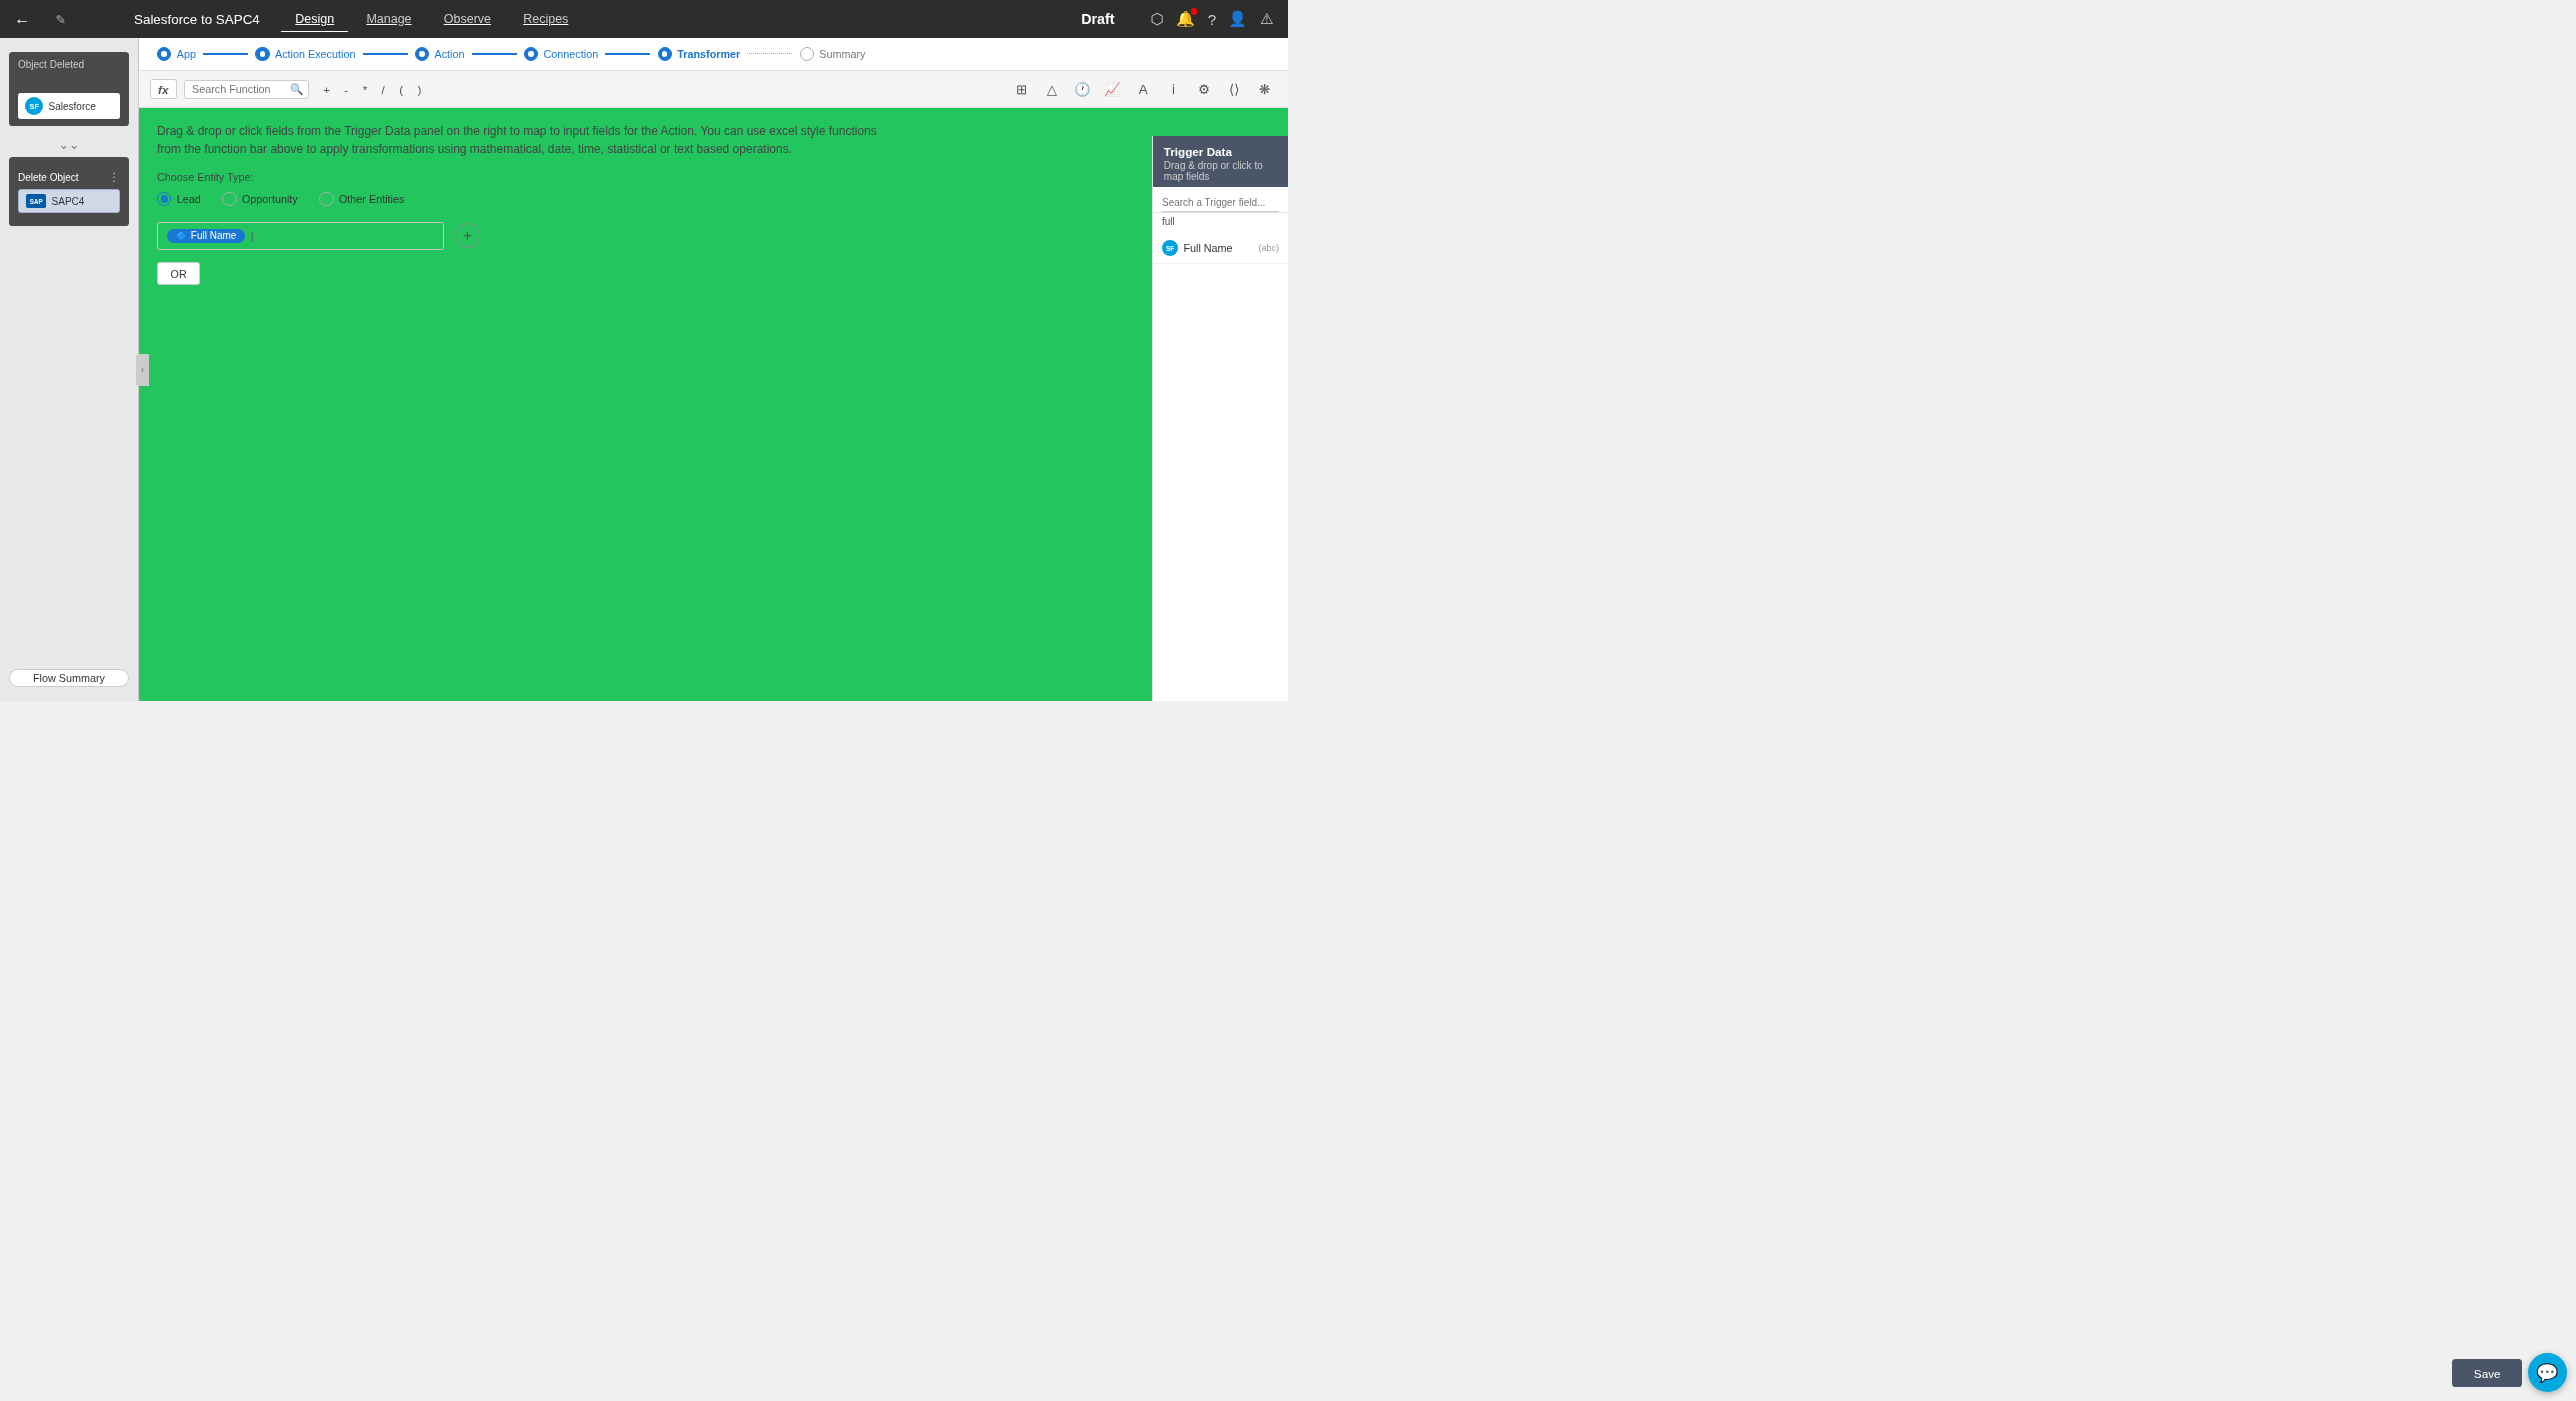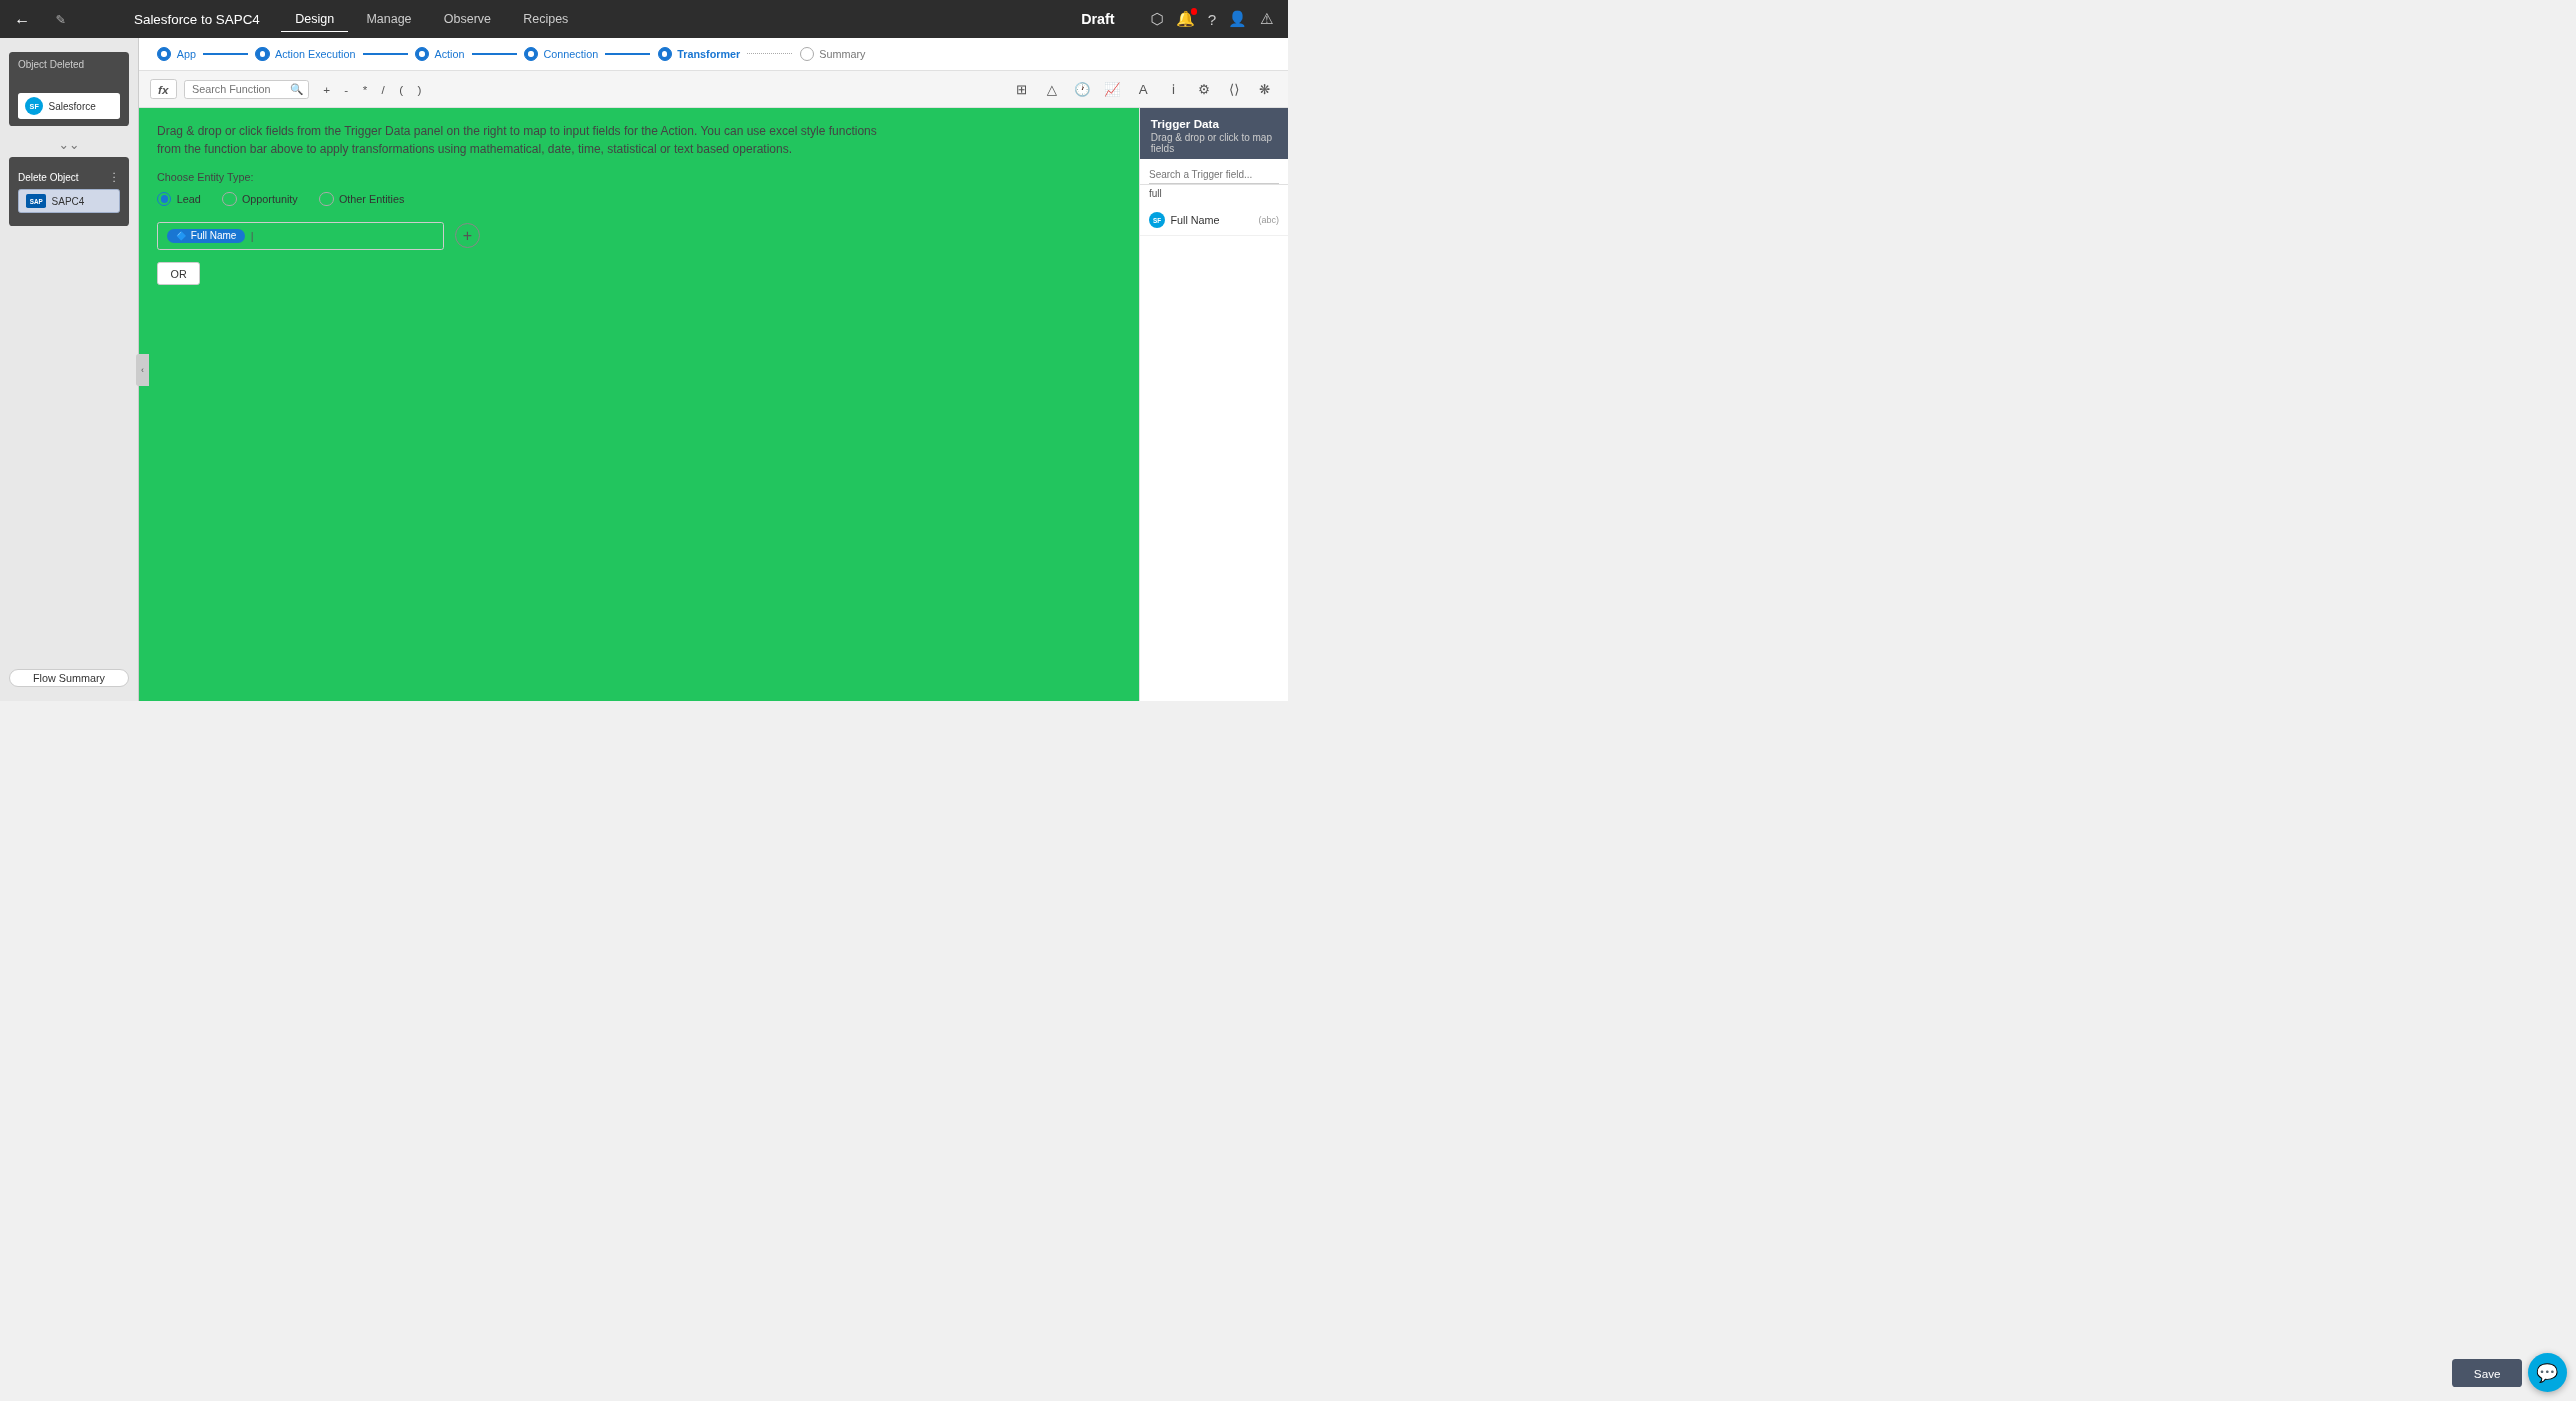--- a/index.html
+++ b/index.html
@@ -372,7 +372,7 @@
 
   <span style="position:absolute;left:134px;color:#fff;font-size:13.4px;font-weight:500;">Salesforce to SAPC4</span>
 
-  <div class="nav-tabs" style="margin-left:197px;">
+  <div class="nav-tabs" style="margin-left:197px;text-decoration:underline;">
     <div class="nav-tab active">Design</div>
     <div class="nav-tab">Manage</div>
     <div class="nav-tab">Observe</div>

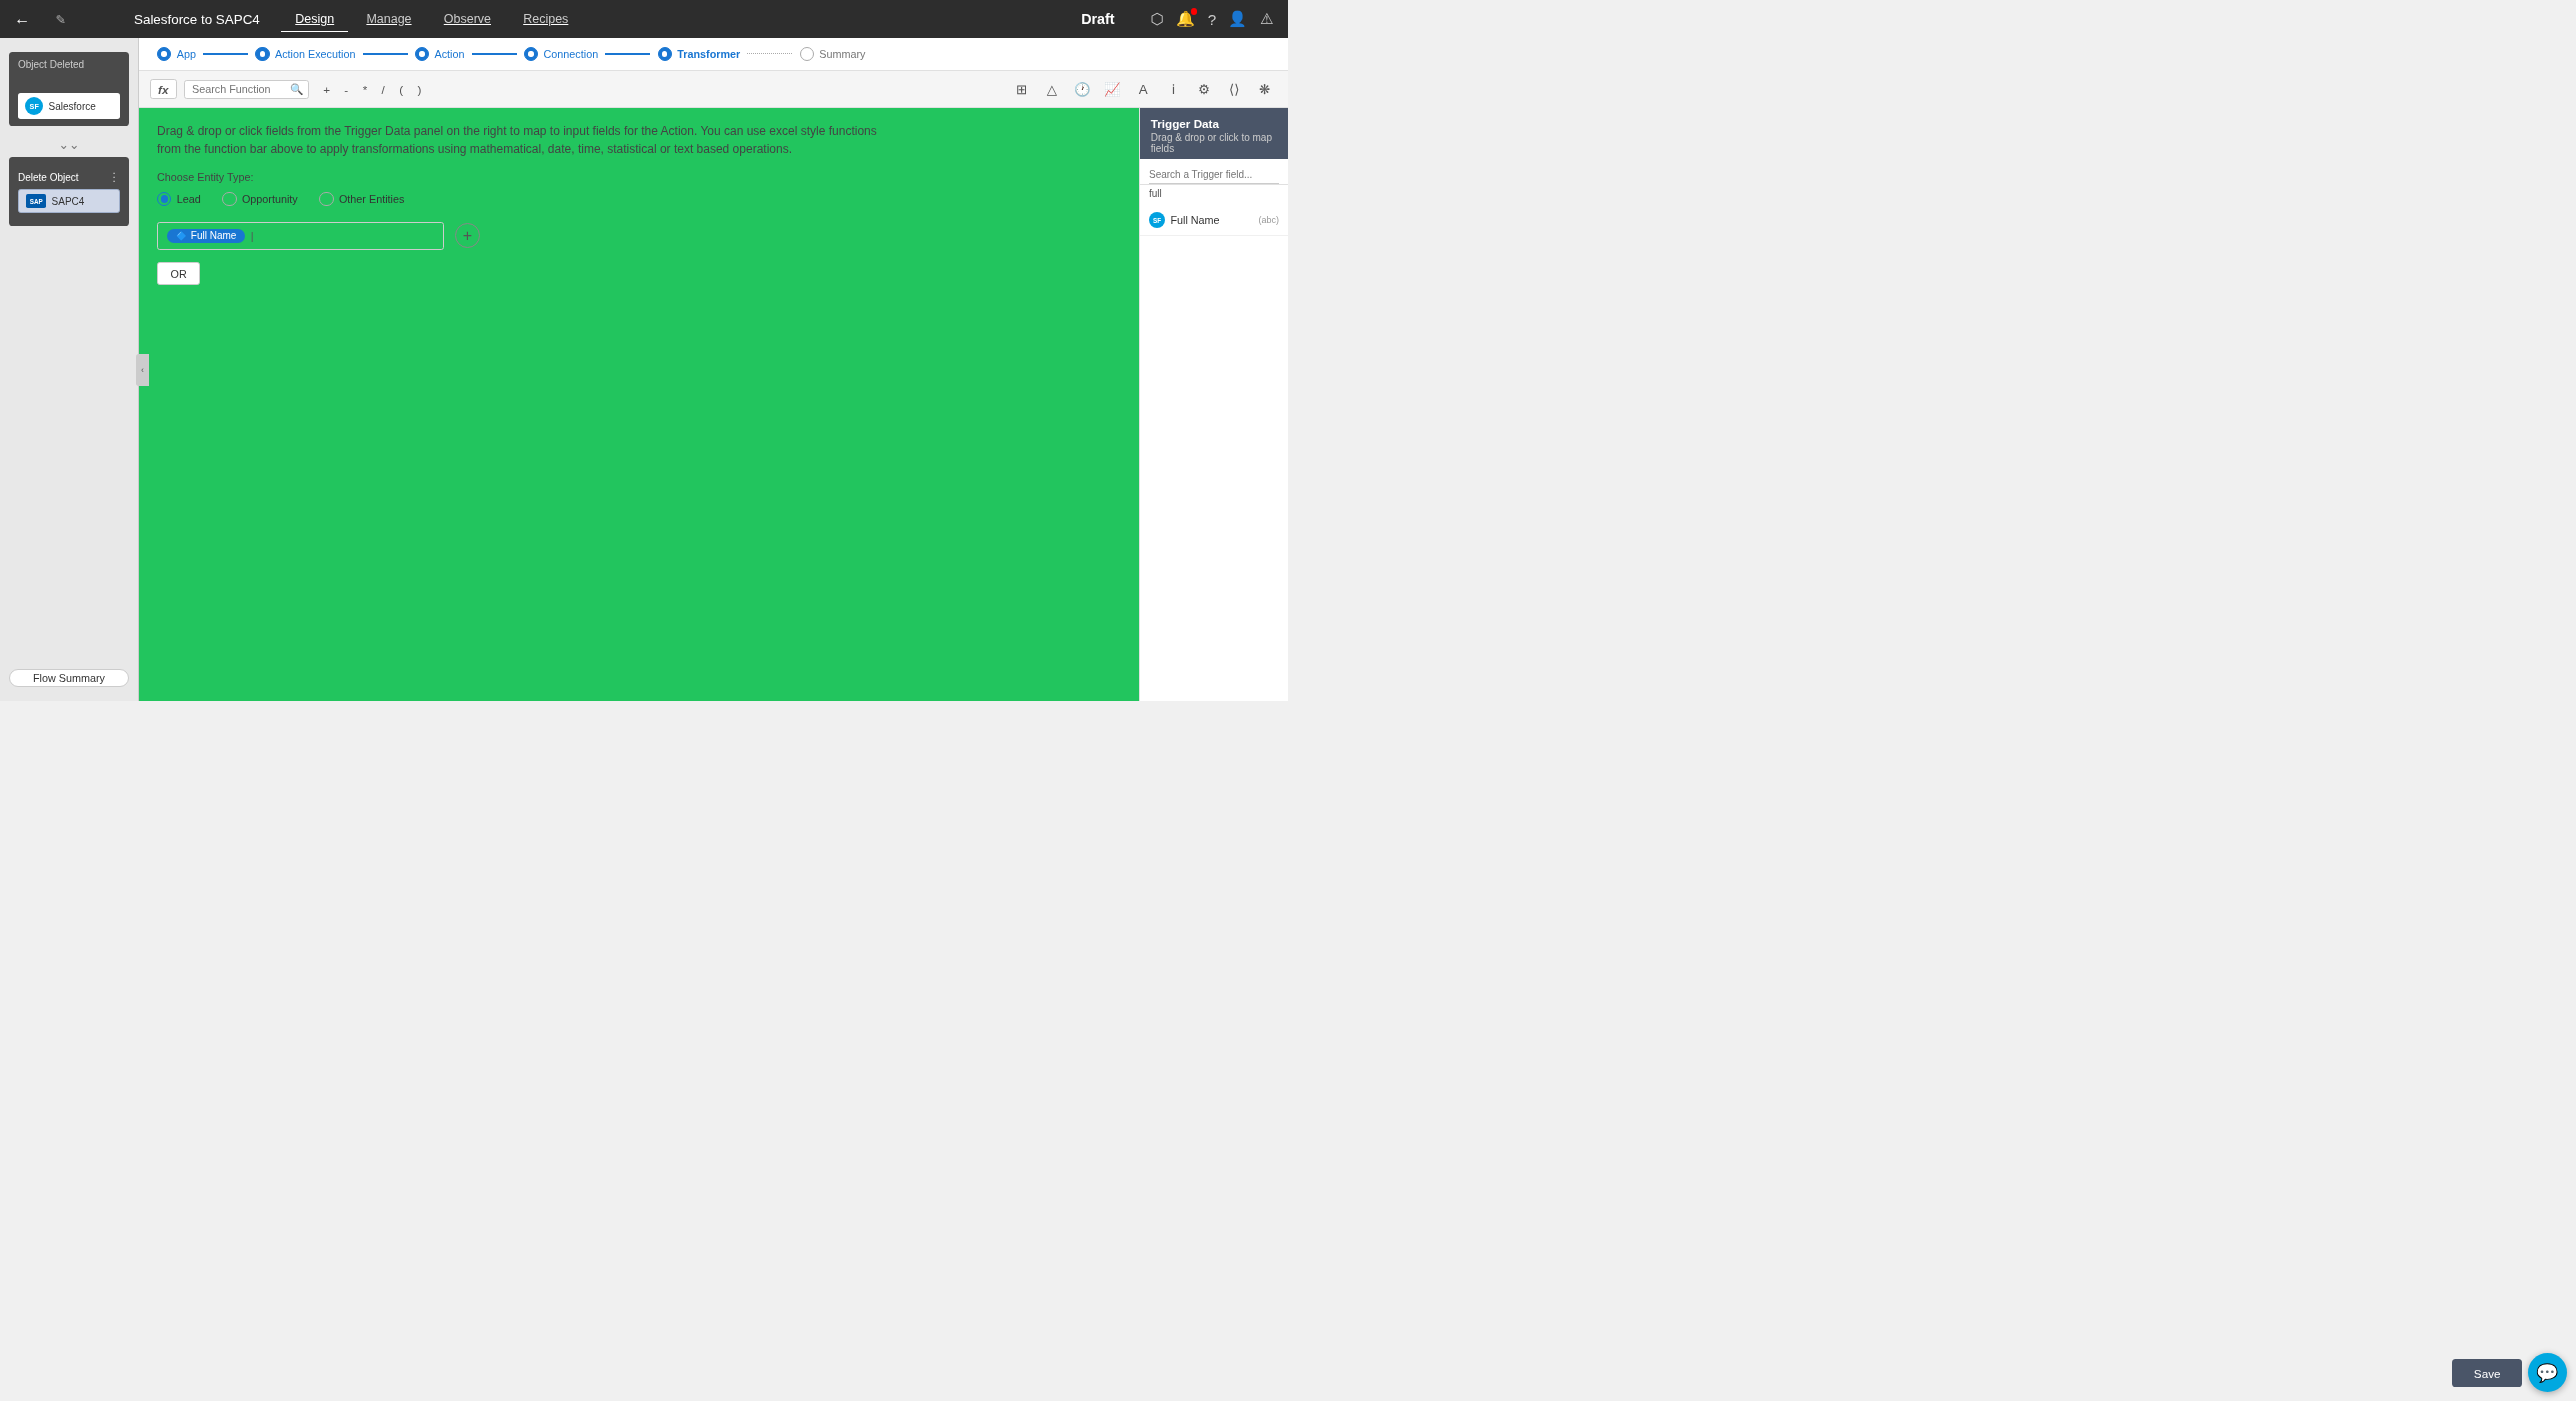--- a/index.html
+++ b/index.html
@@ -283,11 +283,12 @@
 
     
     .trigger-panel {
-      width: 149px;
+      width: 136px;
       background: #fff;
       border-left: 0.9px solid #e0e0e0;
       display: flex;
       flex-direction: column;
+      margin-top: 28px;
     }
     .trigger-panel-header {
       background: #4a5568;

